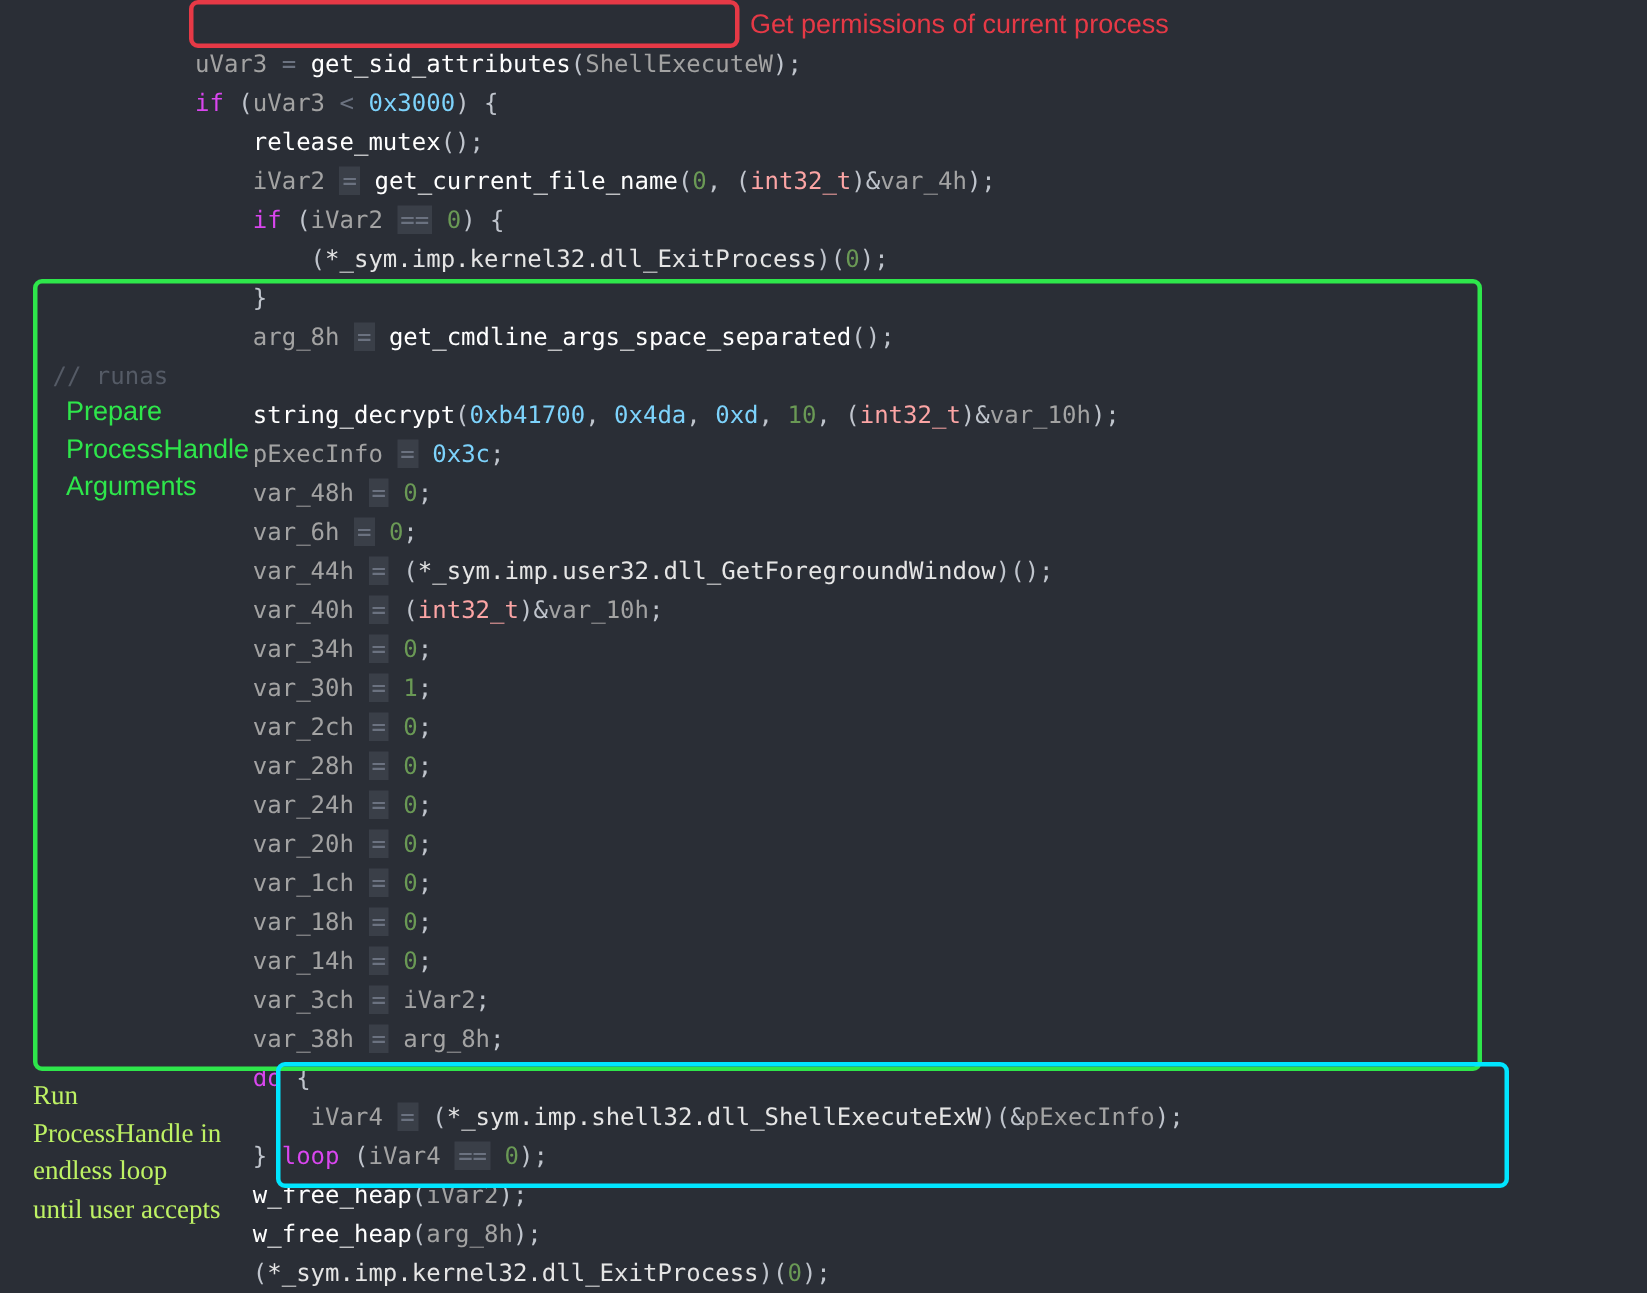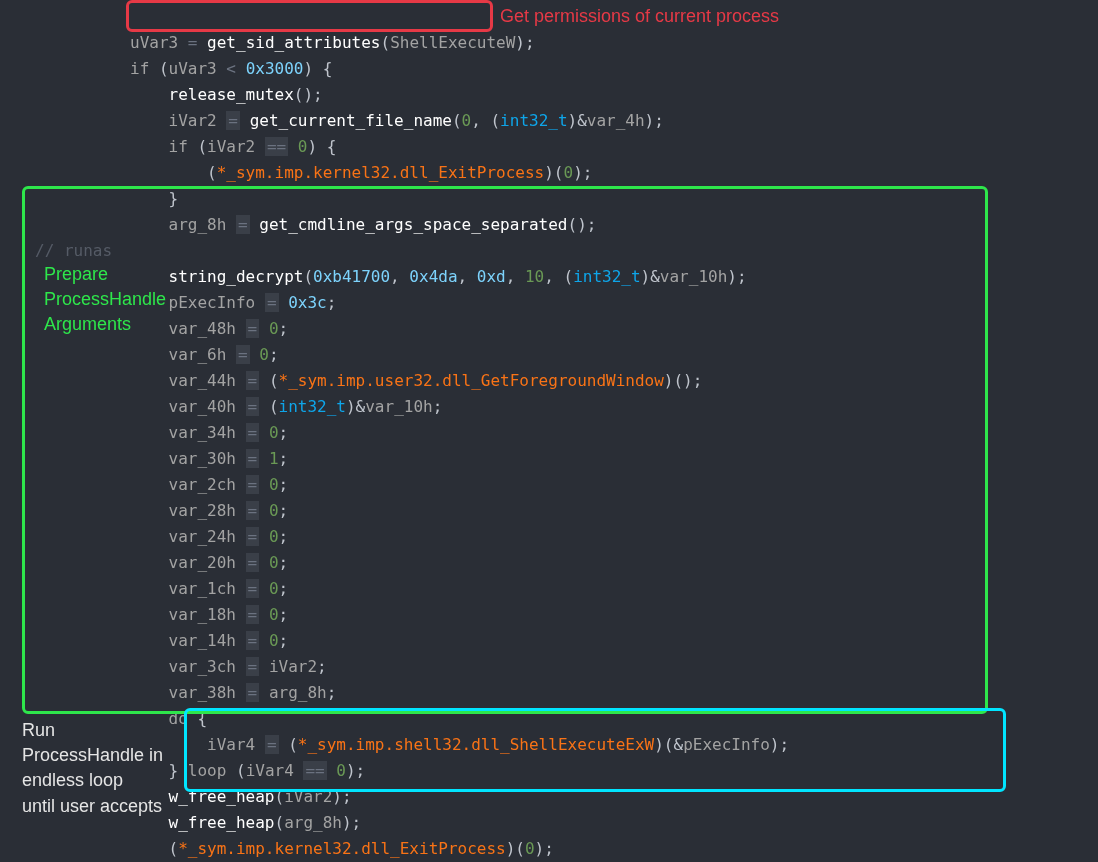--- a/index.html
+++ b/index.html
@@ -29,7 +29,7 @@
   .tok-func { color: #ffffff; }
   .tok-paren { color: #bfc4cc; }
   .tok-num { color: #6a9955; }
-  .tok-kw { color: #a3a3a3; }
+  .tok-kw { color: #d946ef; }
   .tok-sym { color: #f97316; }
   .tok-hex { color: #7dd3fc; }
   .tok-int { color: #0ea5e9; }

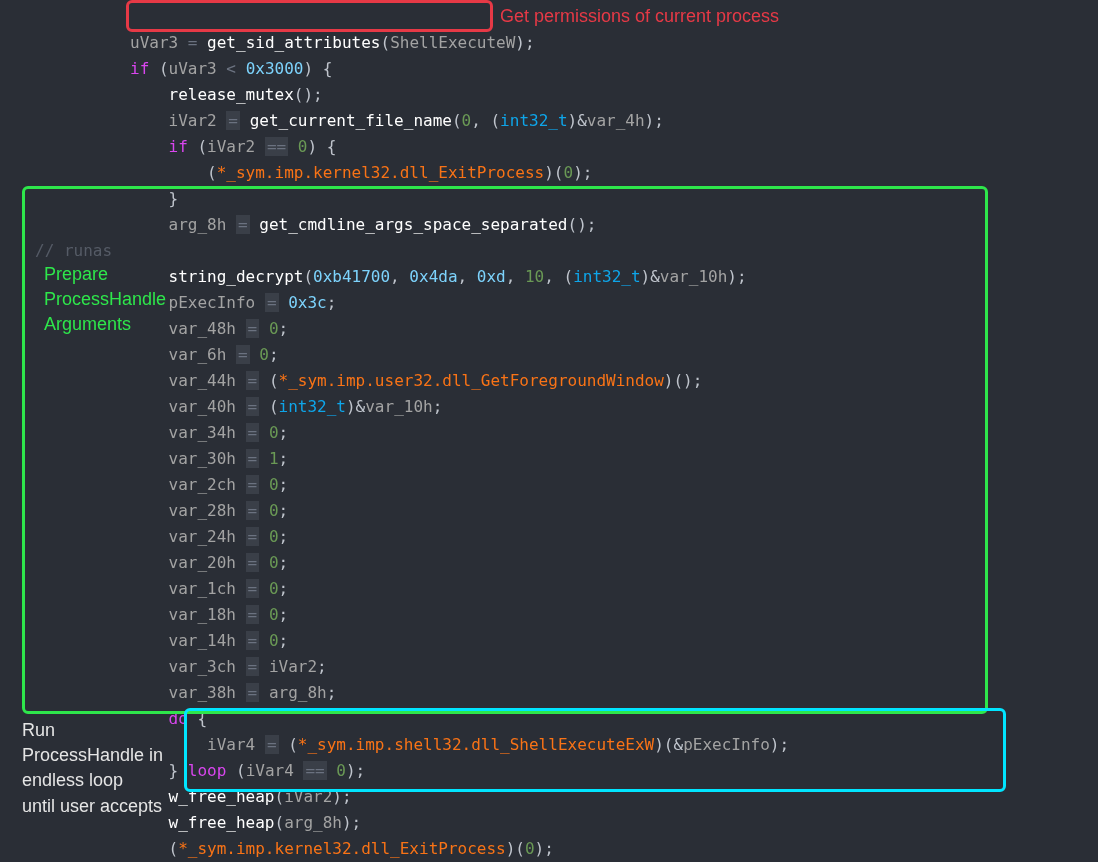--- a/index.html
+++ b/index.html
@@ -32,7 +32,7 @@
   .tok-kw { color: #d946ef; }
   .tok-sym { color: #f97316; }
   .tok-hex { color: #7dd3fc; }
-  .tok-int { color: #0ea5e9; }
+  .tok-int { color: #fca5a5; }
   .tok-comment { color: #555b66; }
   .eq-bg { background: #3a3f48; padding: 0 2px; }
   .box-red {

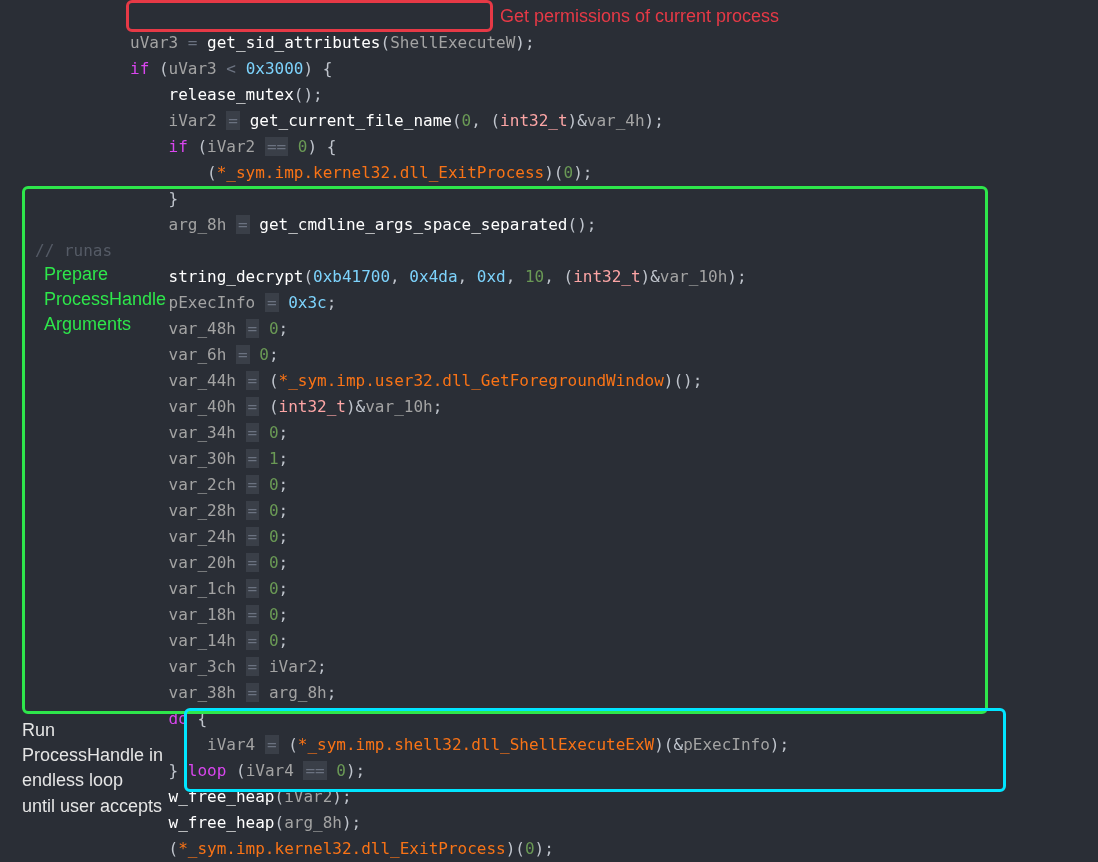--- a/index.html
+++ b/index.html
@@ -30,7 +30,7 @@
   .tok-paren { color: #bfc4cc; }
   .tok-num { color: #6a9955; }
   .tok-kw { color: #d946ef; }
-  .tok-sym { color: #f97316; }
+  .tok-sym { color: #e5e5e5; }
   .tok-hex { color: #7dd3fc; }
   .tok-int { color: #fca5a5; }
   .tok-comment { color: #555b66; }

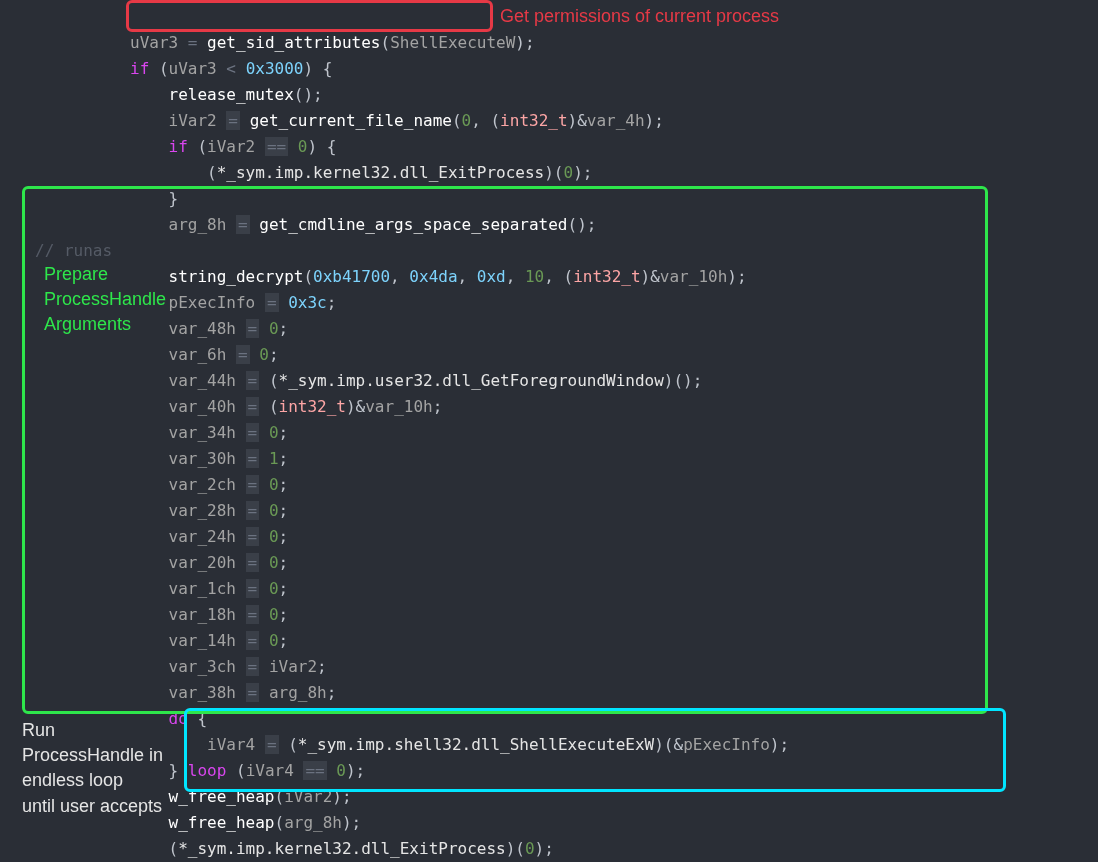--- a/index.html
+++ b/index.html
@@ -61,7 +61,7 @@
   }
   .annot-red { color: #e63946; }
   .annot-green { color: #2ee64b; }
-  .annot-cyan { color: #e5e5e5; }
+  .annot-cyan { color: #bef264; font-family: Liberation Serif, serif; }
 </style>
 </head>
 <body>

